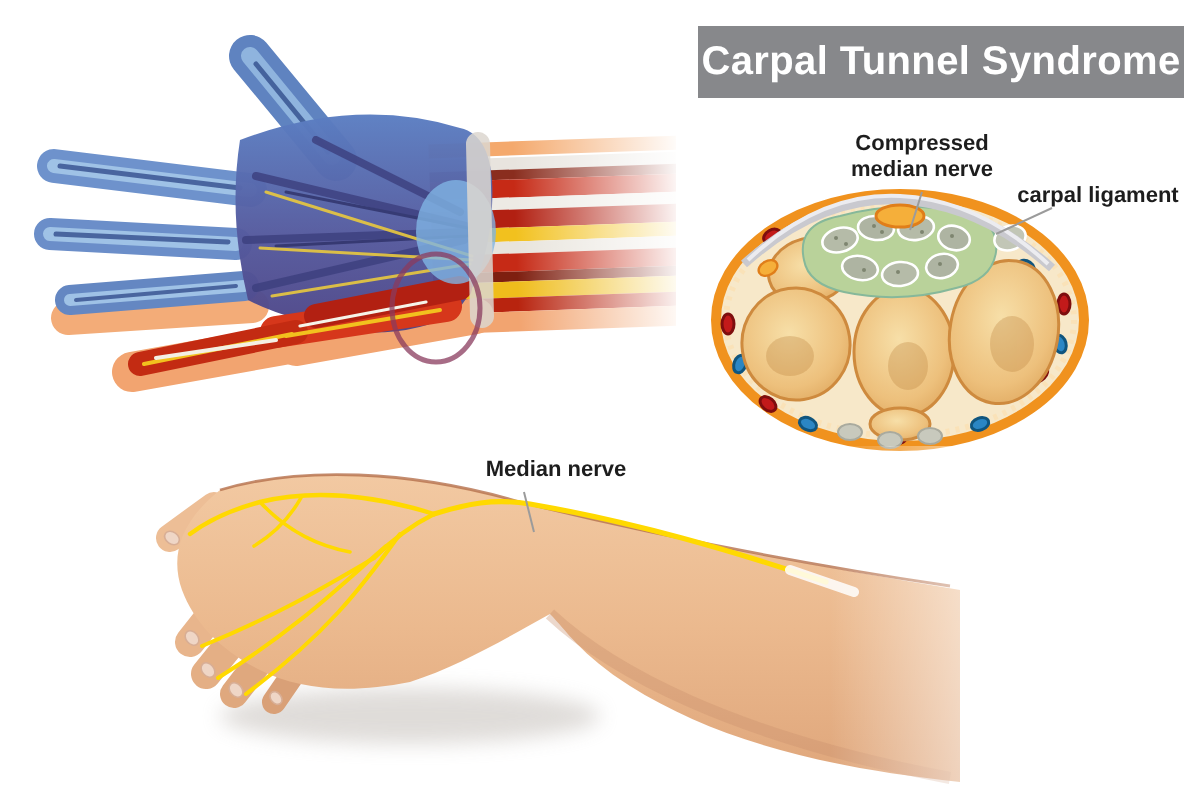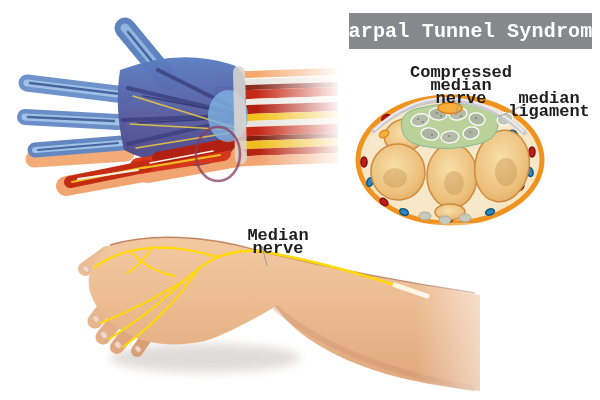--- a/index.html
+++ b/index.html
@@ -5,7 +5,7 @@
   html,body{margin:0;padding:0;background:#fff;}
   .canvas{
     position:relative;width:600px;height:400px;background:#ffffff;
-    overflow:hidden;font-family:Liberation Mono, monospace;
+    overflow:hidden;font-family:Liberation Sans, sans-serif;
   }
   .banner{
     position:absolute;left:349px;top:13px;width:243px;height:36px;

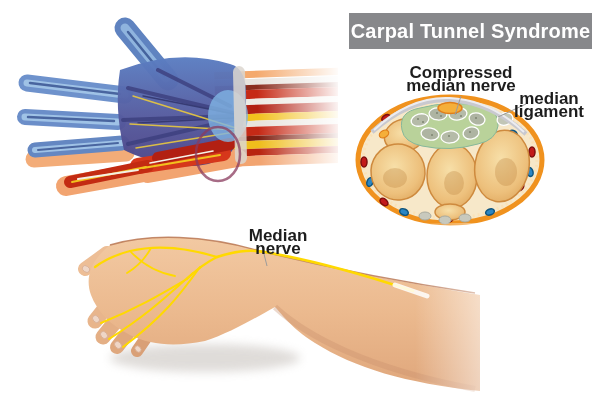--- a/index.html
+++ b/index.html
@@ -16,7 +16,7 @@
     color:#fff;font-size:20px;font-weight:600;letter-spacing:.2px;white-space:nowrap;
   }
   .anno{
-    position:absolute;color:#1d1d1d;font-size:17px;font-weight:700;
+    position:absolute;color:#1d1d1d;font-size:11px;font-weight:700;
     line-height:13px;text-align:center;
   }
   .anno-compressed{left:405px;top:66px;width:112px;}

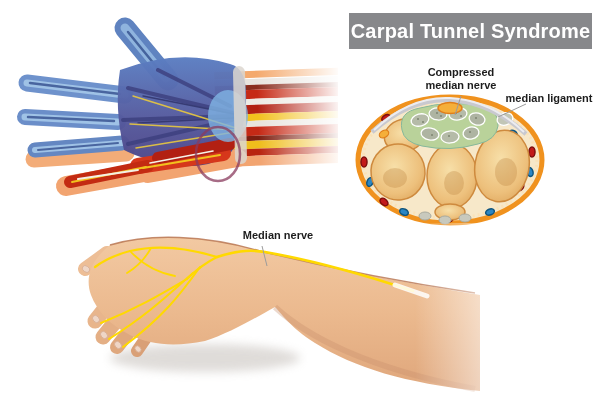--- a/index.html
+++ b/index.html
@@ -265,7 +265,7 @@
   </div>
 
   <div class="anno anno-transverse">
-    <div>median ligament</div>
+    <div>carpal ligament</div>
   </div>
 
   <div class="anno anno-median">

